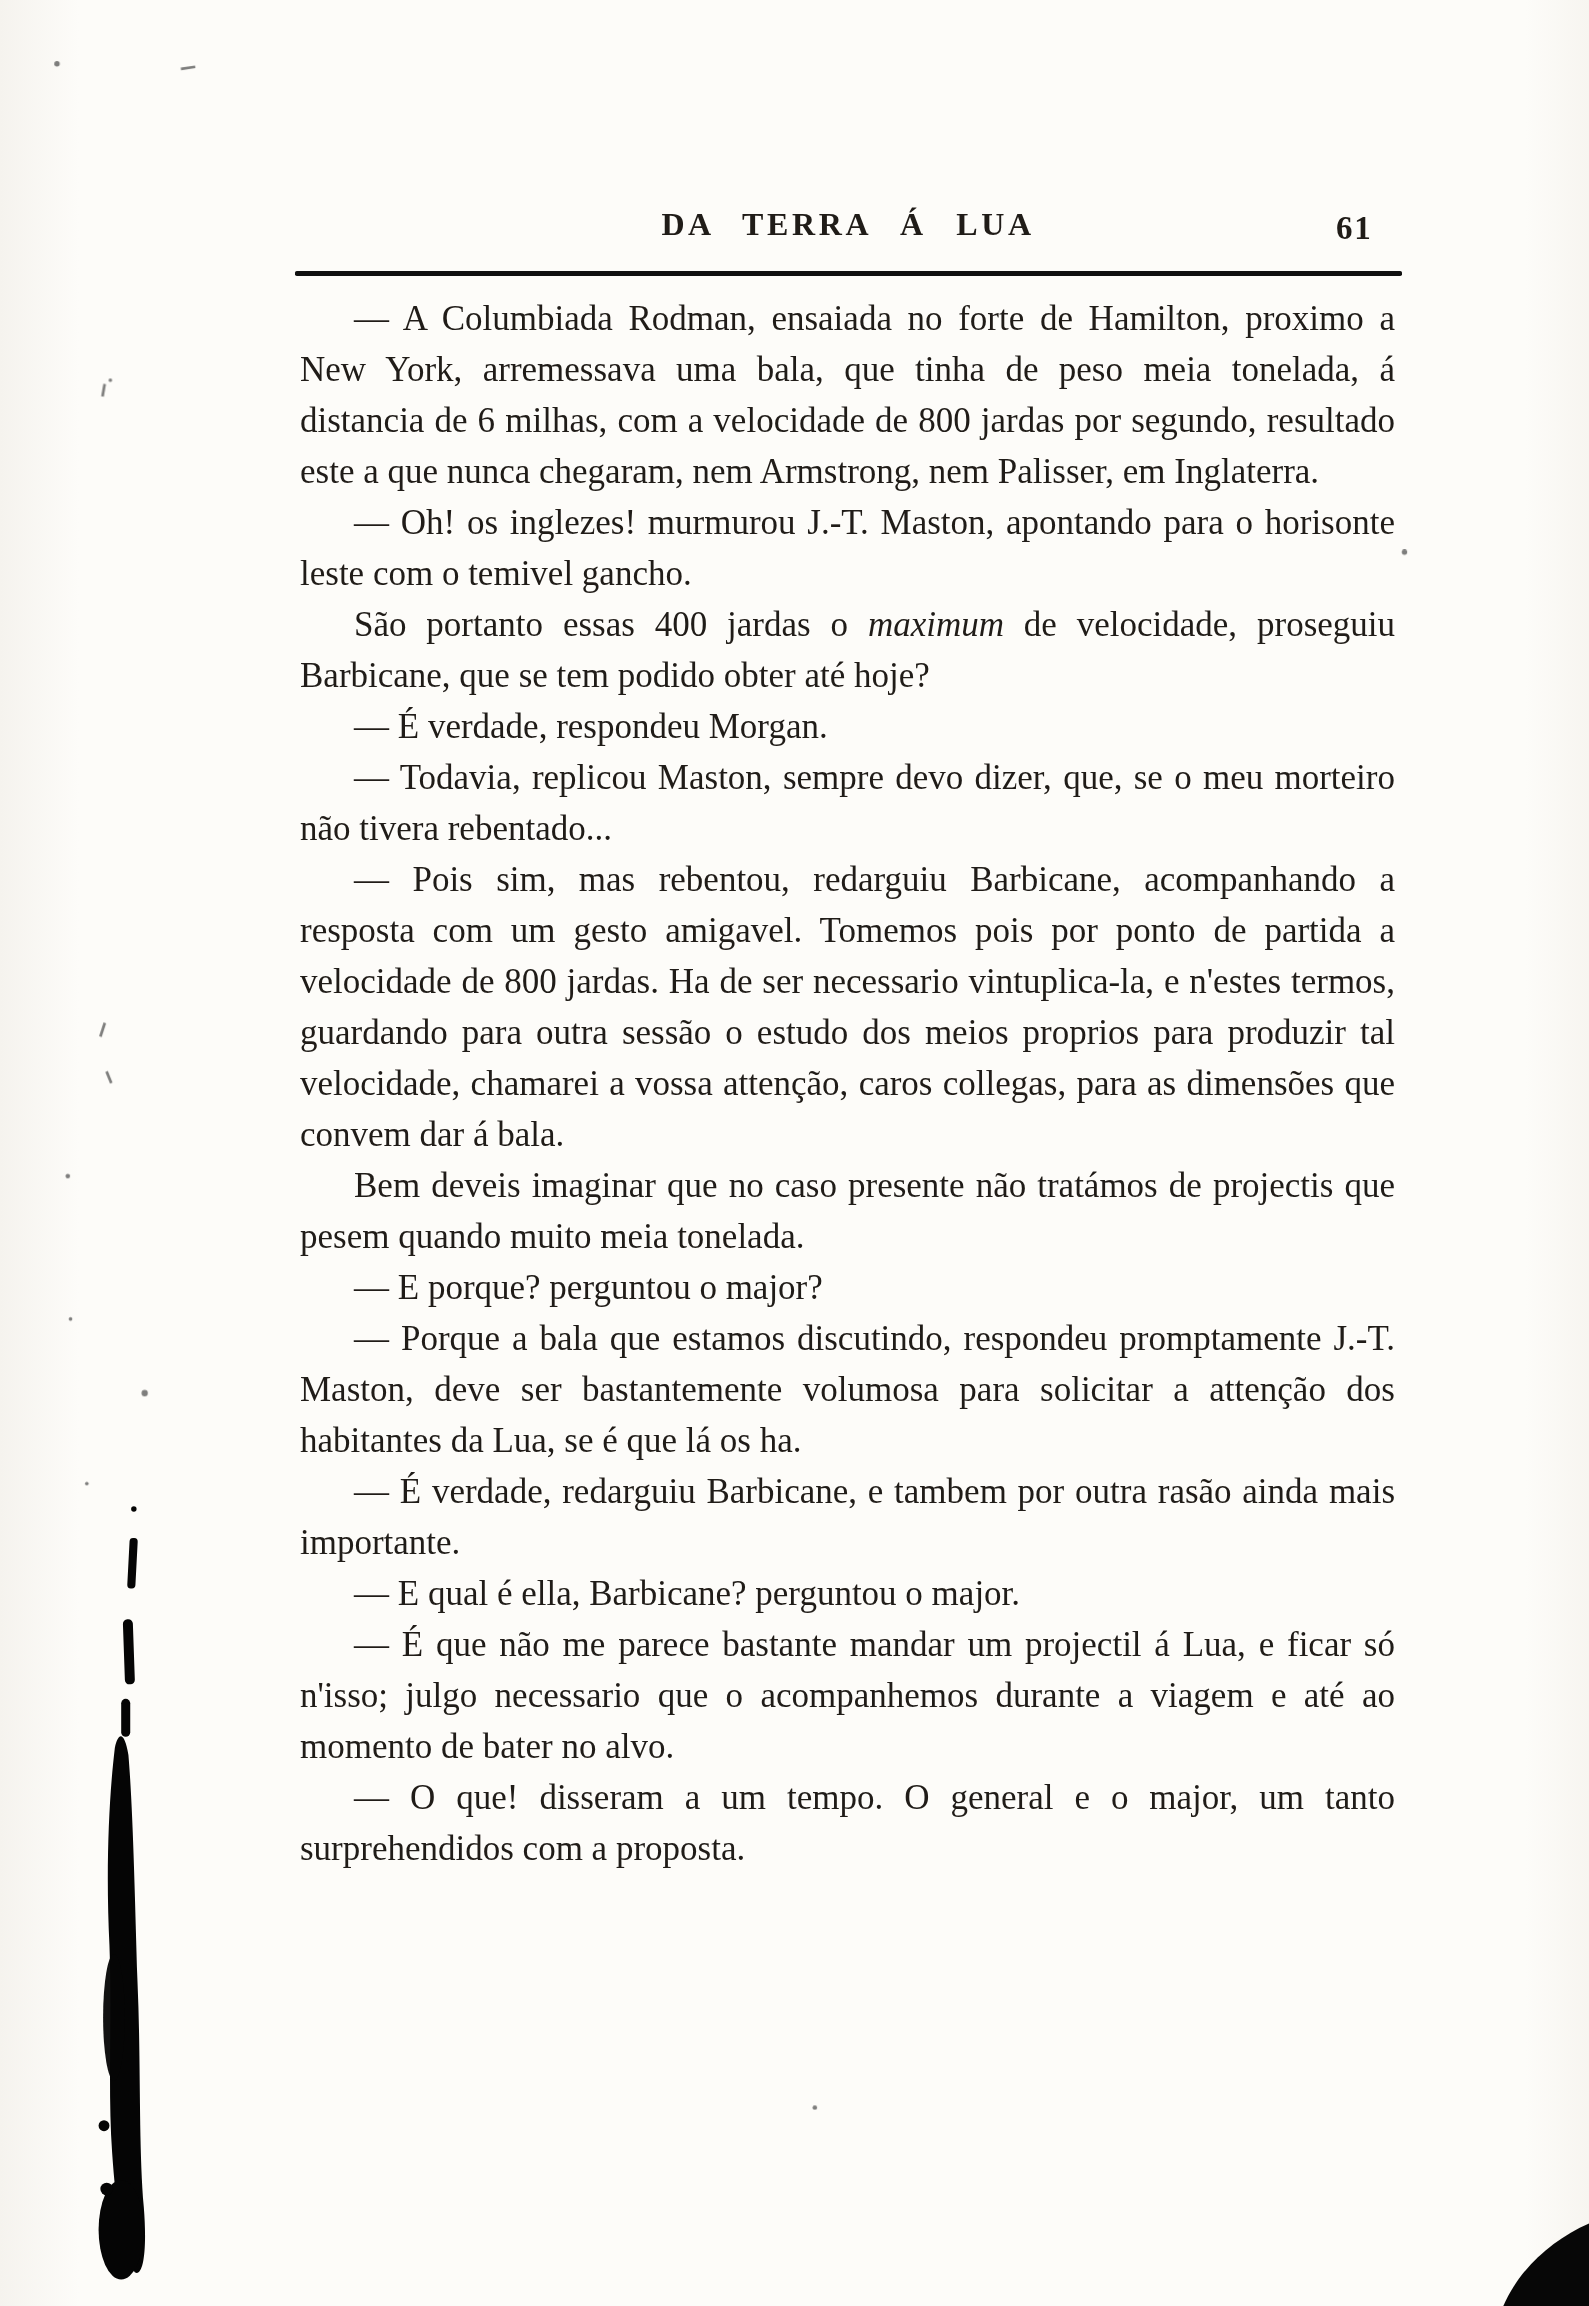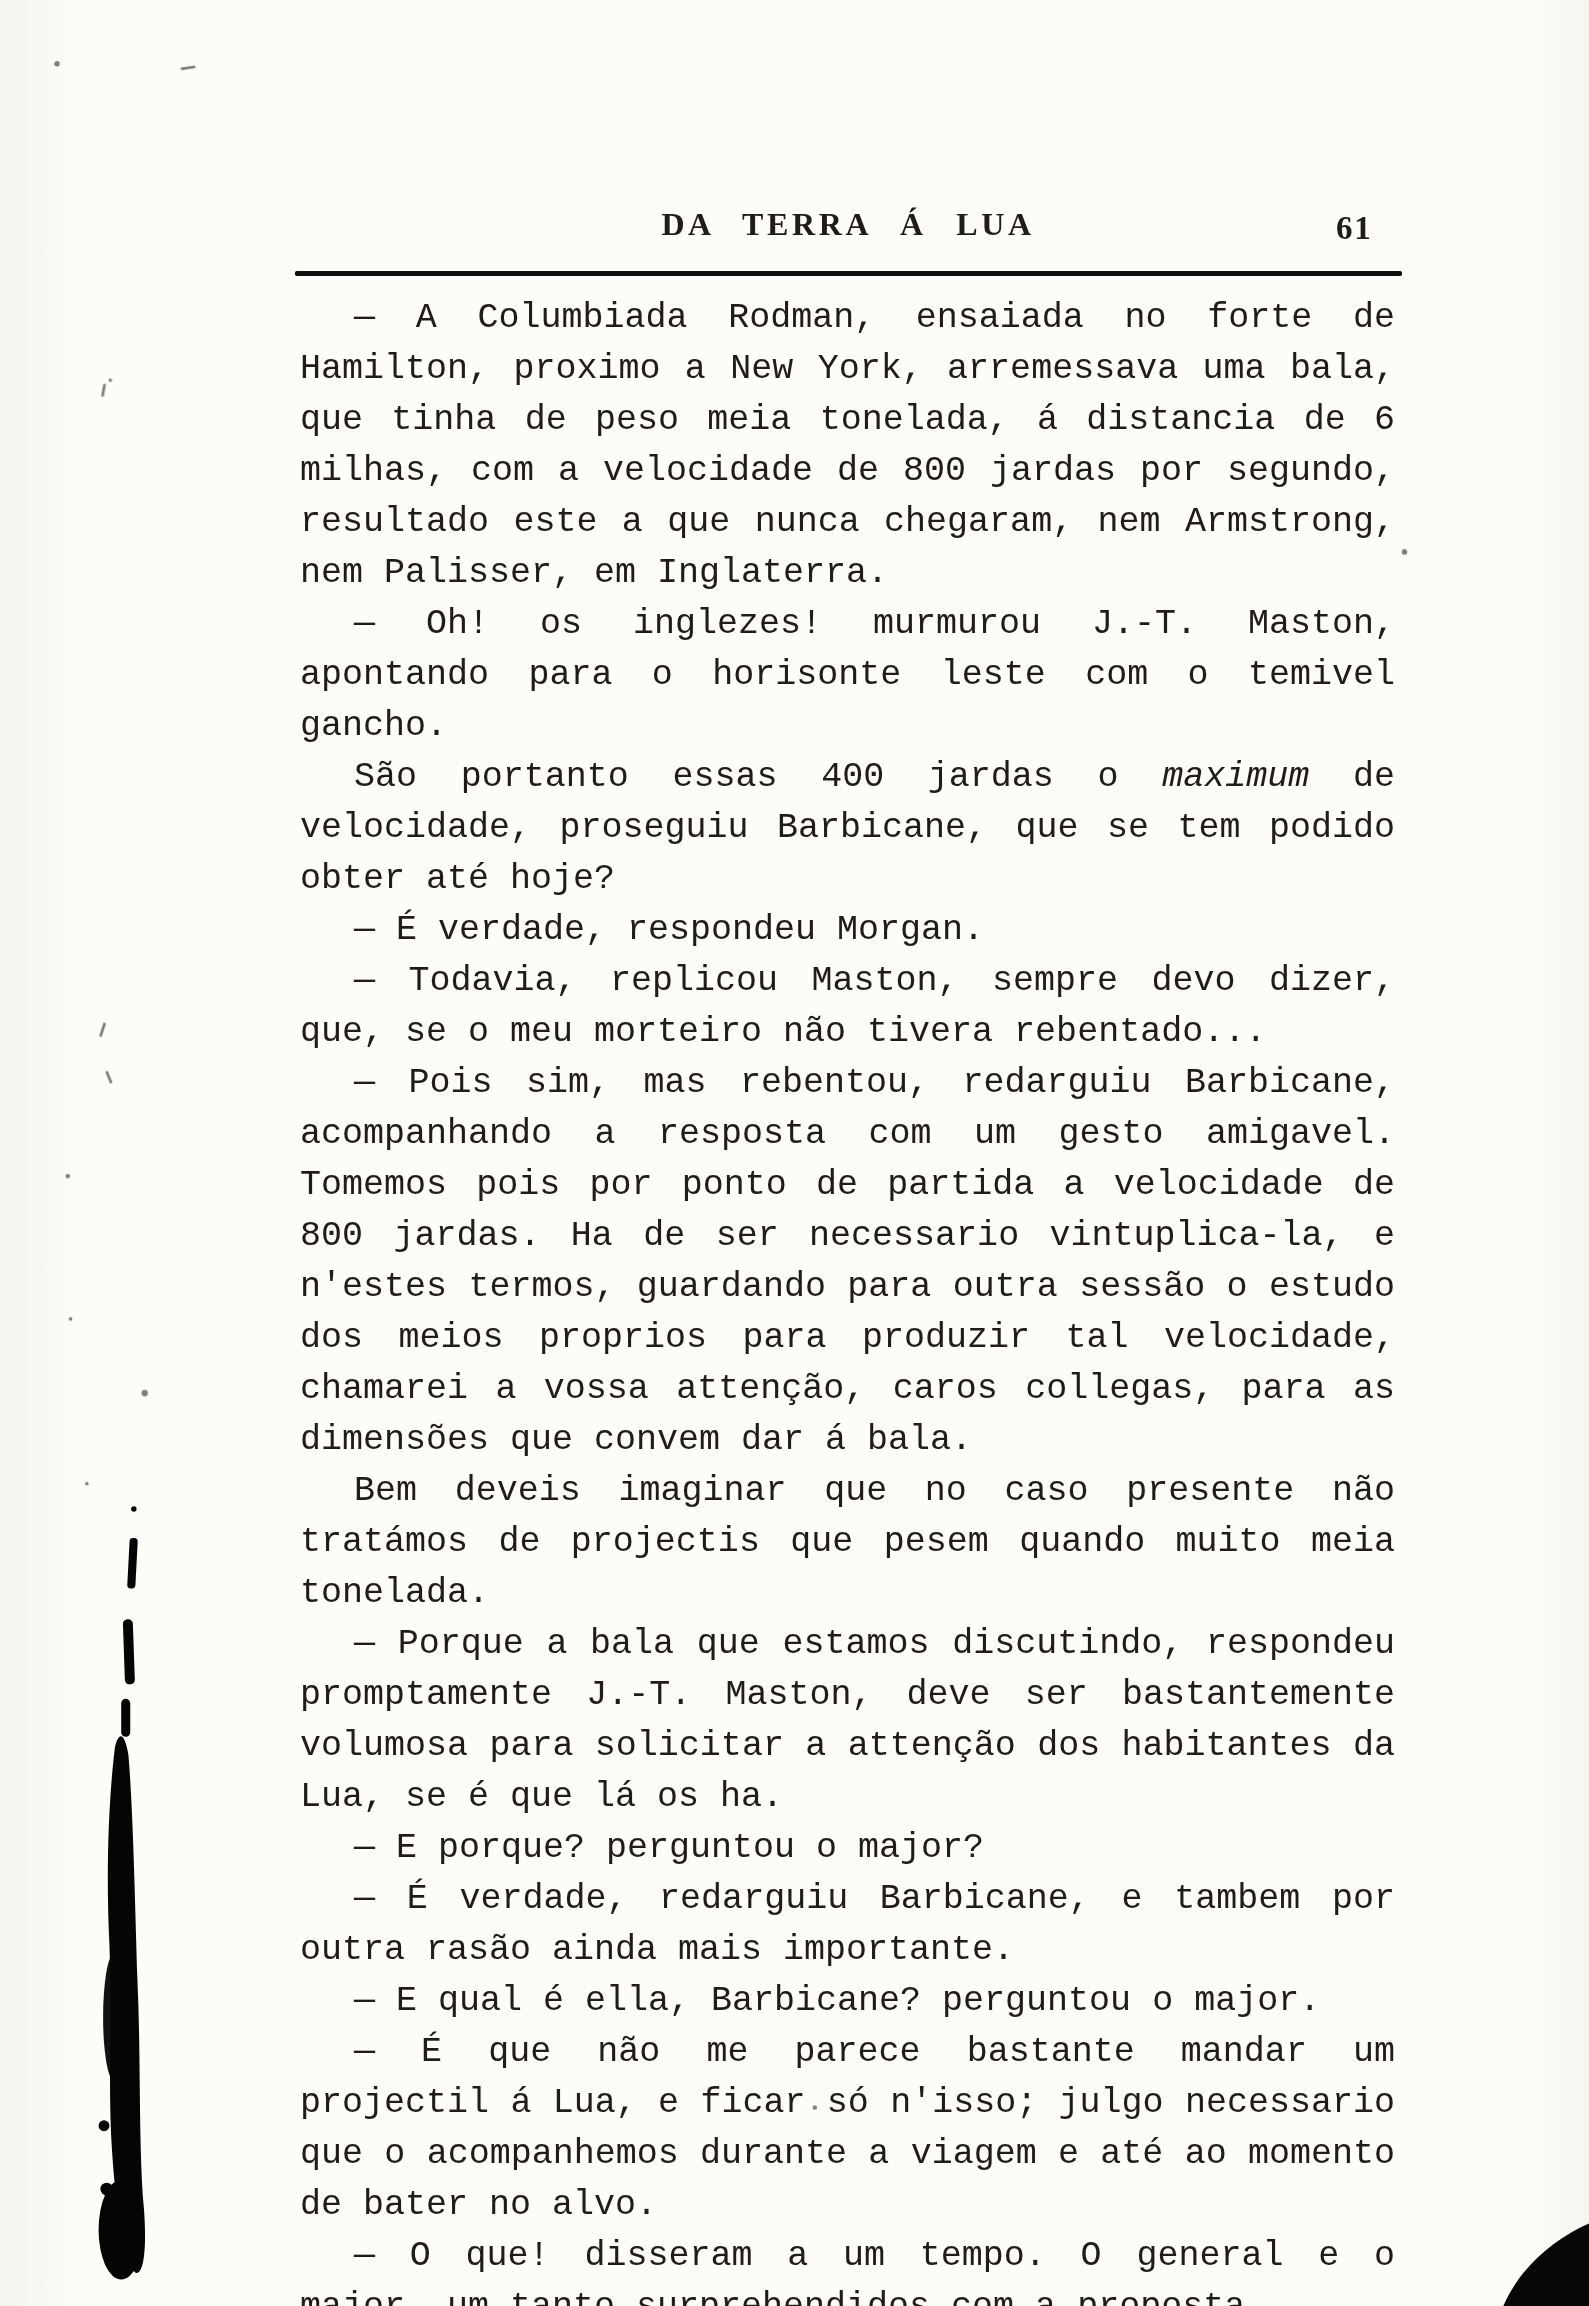--- a/index.html
+++ b/index.html
@@ -65,7 +65,6 @@
     margin: 0;
     padding: 0;
     text-indent: 54px;
-    font-family: Liberation Mono, monospace;
   }
   .body-text em {
     font-style: italic;

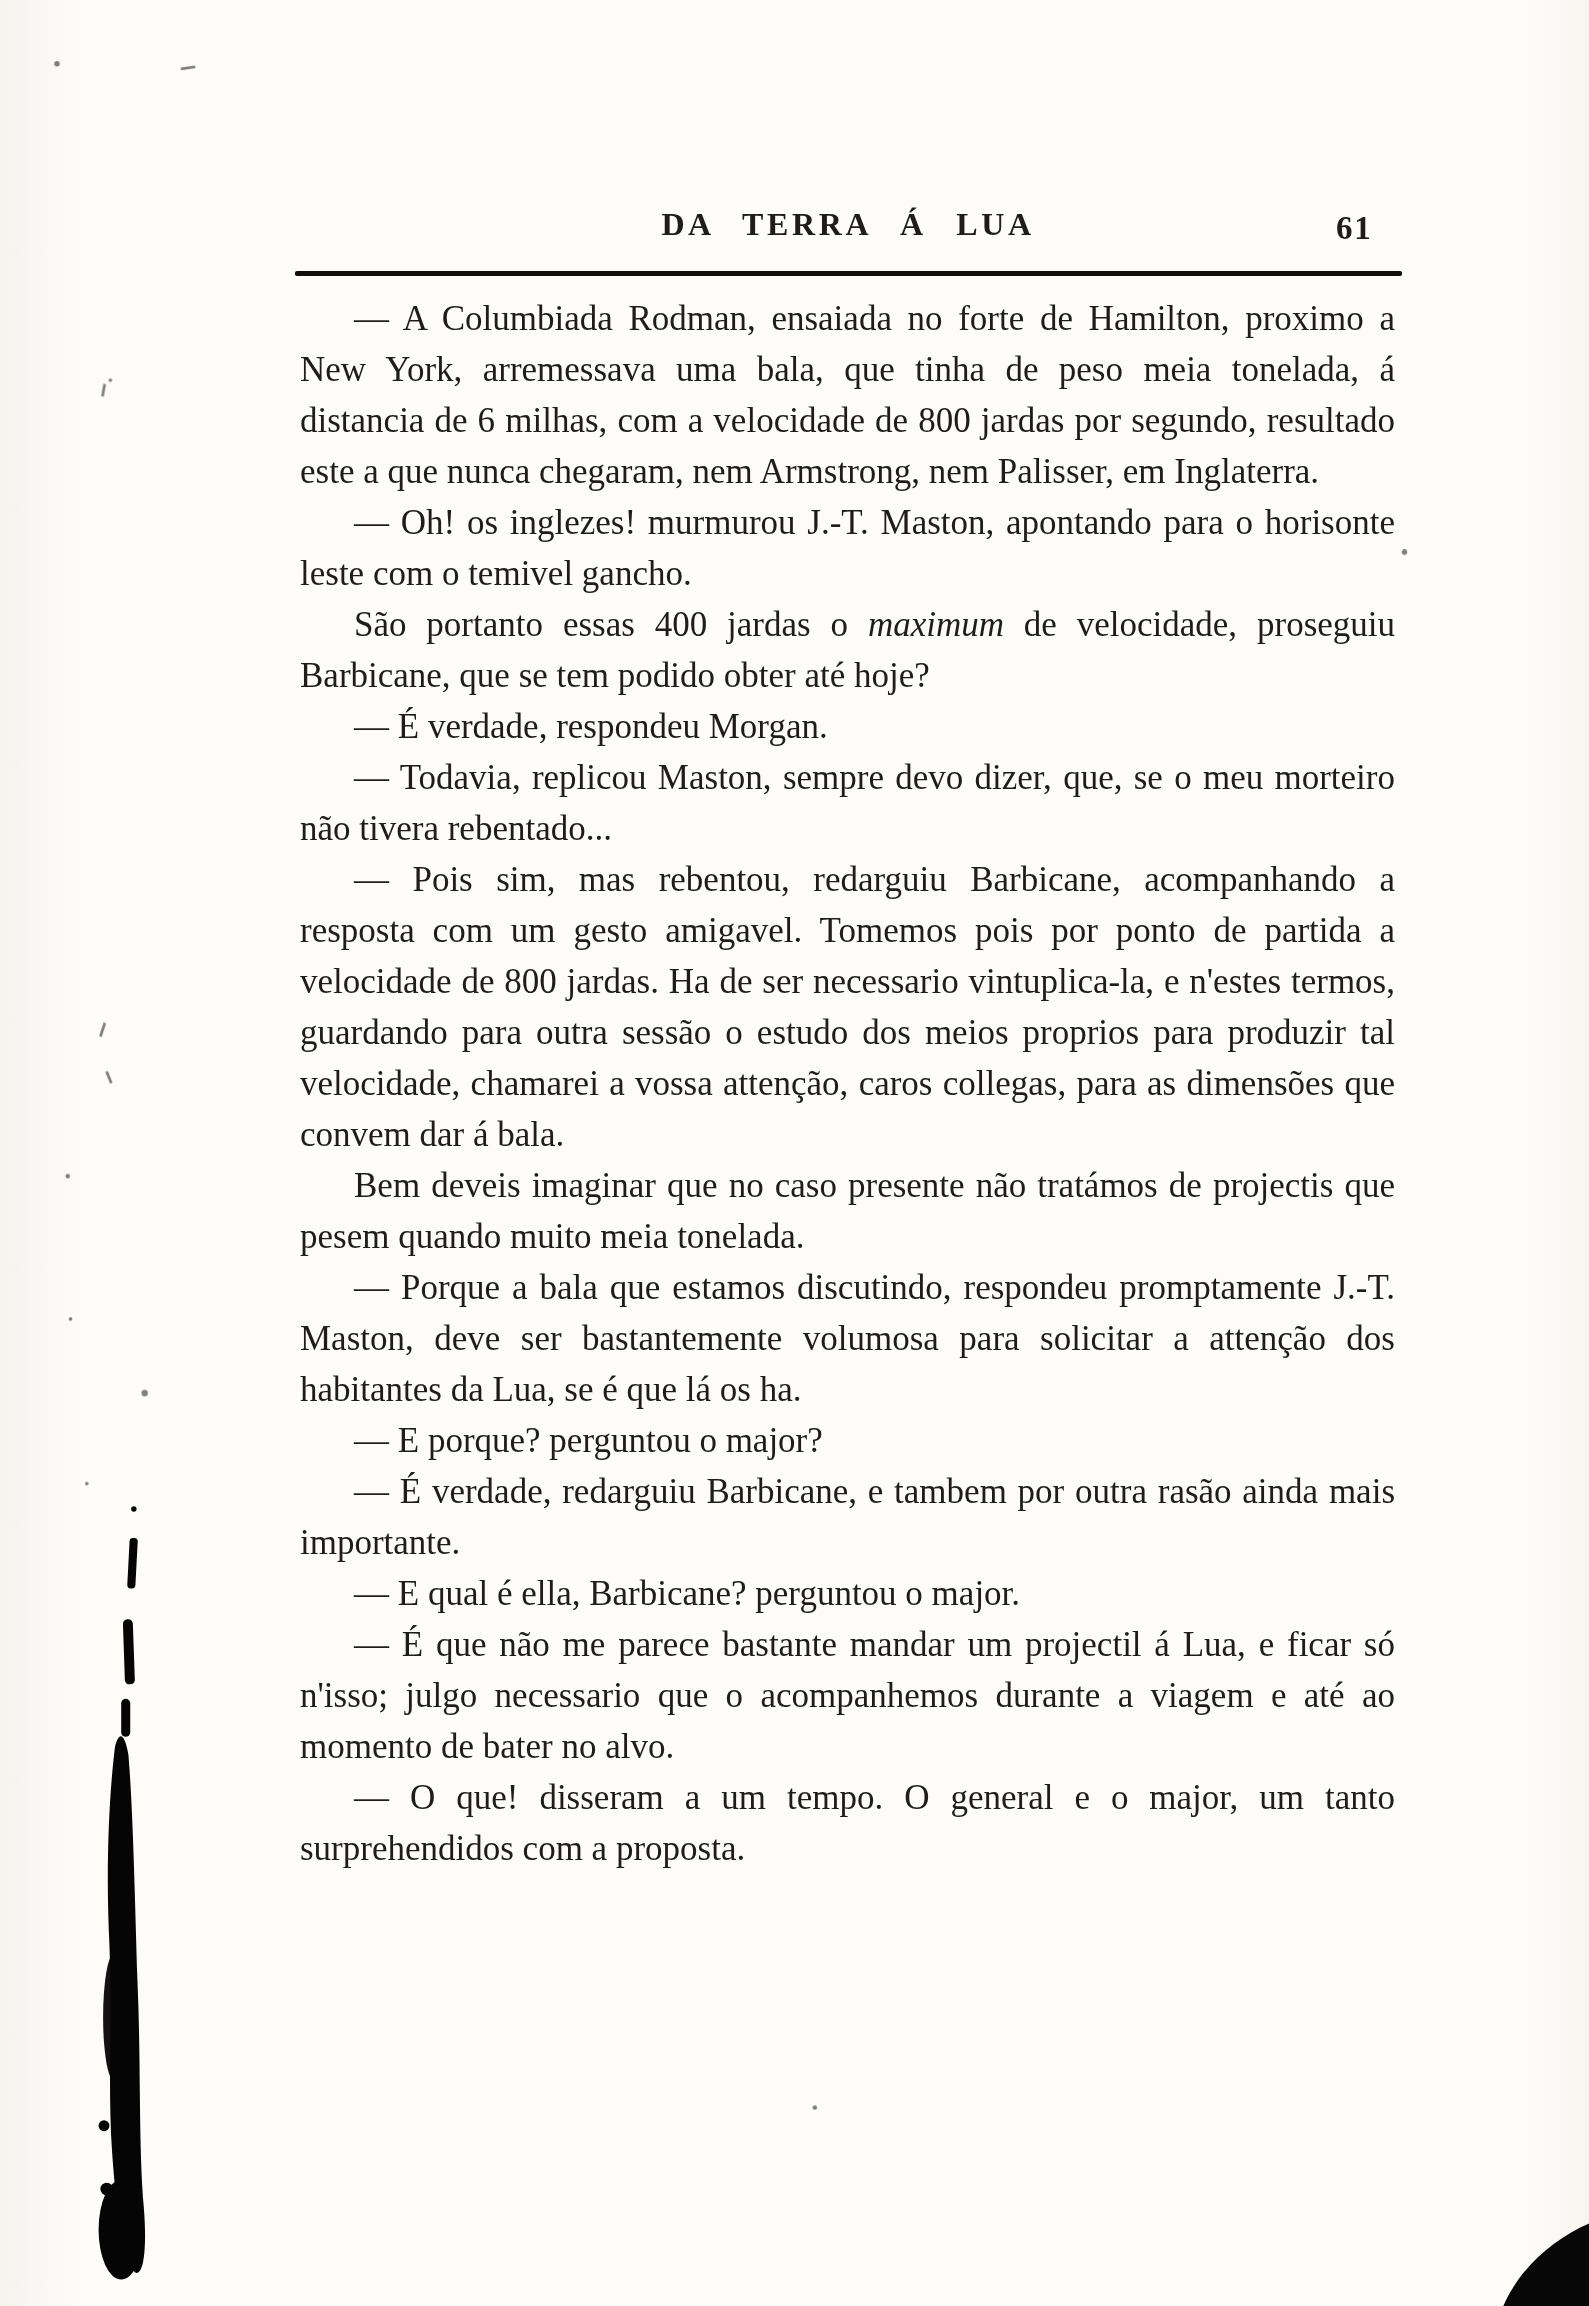--- a/index.html
+++ b/index.html
@@ -96,8 +96,8 @@
     <p>— Todavia, replicou Maston, sempre devo dizer, que, se o meu morteiro não tivera rebentado...</p>
     <p>— Pois sim, mas rebentou, redarguiu Barbicane, acompanhando a resposta com um gesto amigavel. Tomemos pois por ponto de partida a velocidade de 800 jardas. Ha de ser necessario vintuplica-la, e n'estes termos, guardando para outra sessão o estudo dos meios proprios para produzir tal velocidade, chamarei a vossa attenção, caros collegas, para as dimensões que convem dar á bala.</p>
     <p>Bem deveis imaginar que no caso presente não tratámos de projectis que pesem quando muito meia tonelada.</p>
+    <p>— E porque? perguntou o major?</p>
     <p>— Porque a bala que estamos discutindo, respondeu promptamente J.-T. Maston, deve ser bastantemente volumosa para solicitar a attenção dos habitantes da Lua, se é que lá os ha.</p>
-    <p>— E porque? perguntou o major?</p>
     <p>— É verdade, redarguiu Barbicane, e tambem por outra rasão ainda mais importante.</p>
     <p>— E qual é ella, Barbicane? perguntou o major.</p>
     <p>— É que não me parece bastante mandar um projectil á Lua, e ficar só n'isso; julgo necessario que o acompanhemos durante a viagem e até ao momento de bater no alvo.</p>

